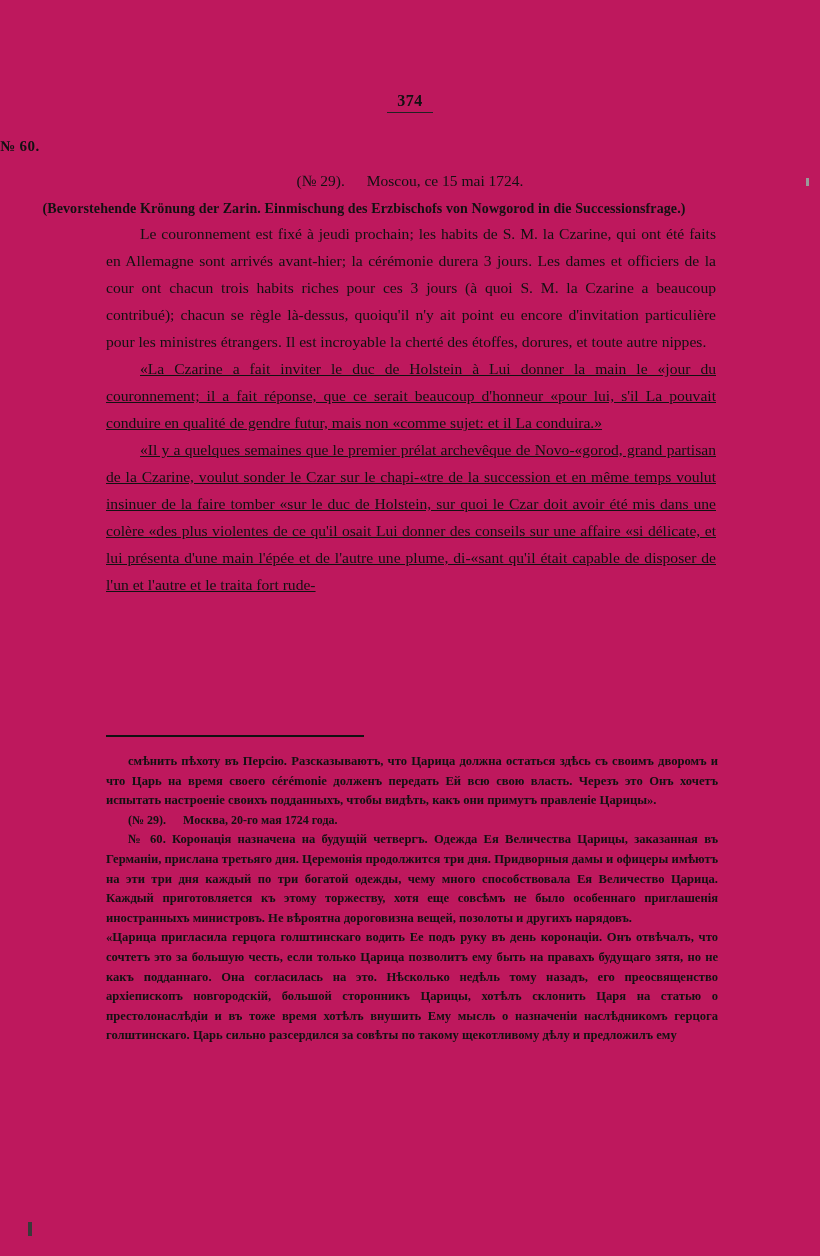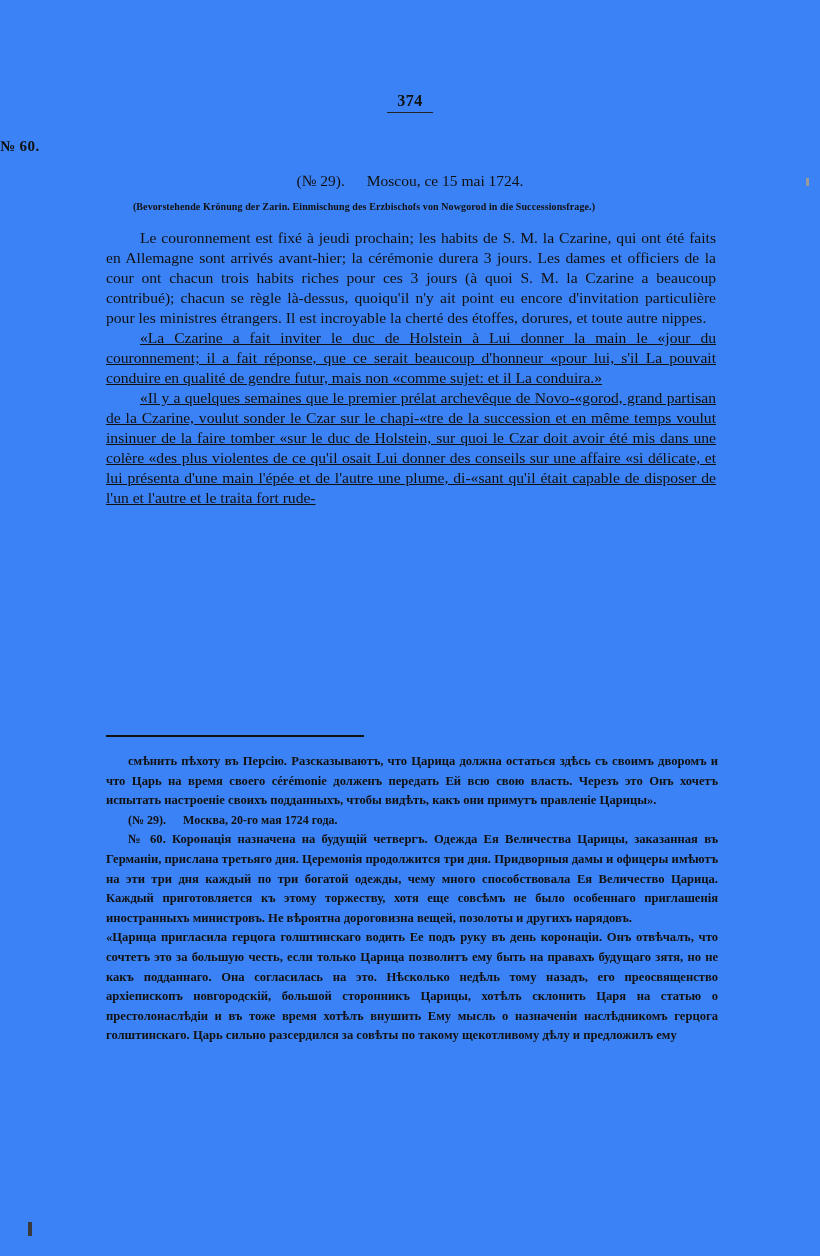--- a/index.html
+++ b/index.html
@@ -19,7 +19,7 @@
     position: relative;
     width: 820px;
     height: 1256px;
-    background: #3b82f6;
+    background: #be185d;
   }
   
   .page-number {

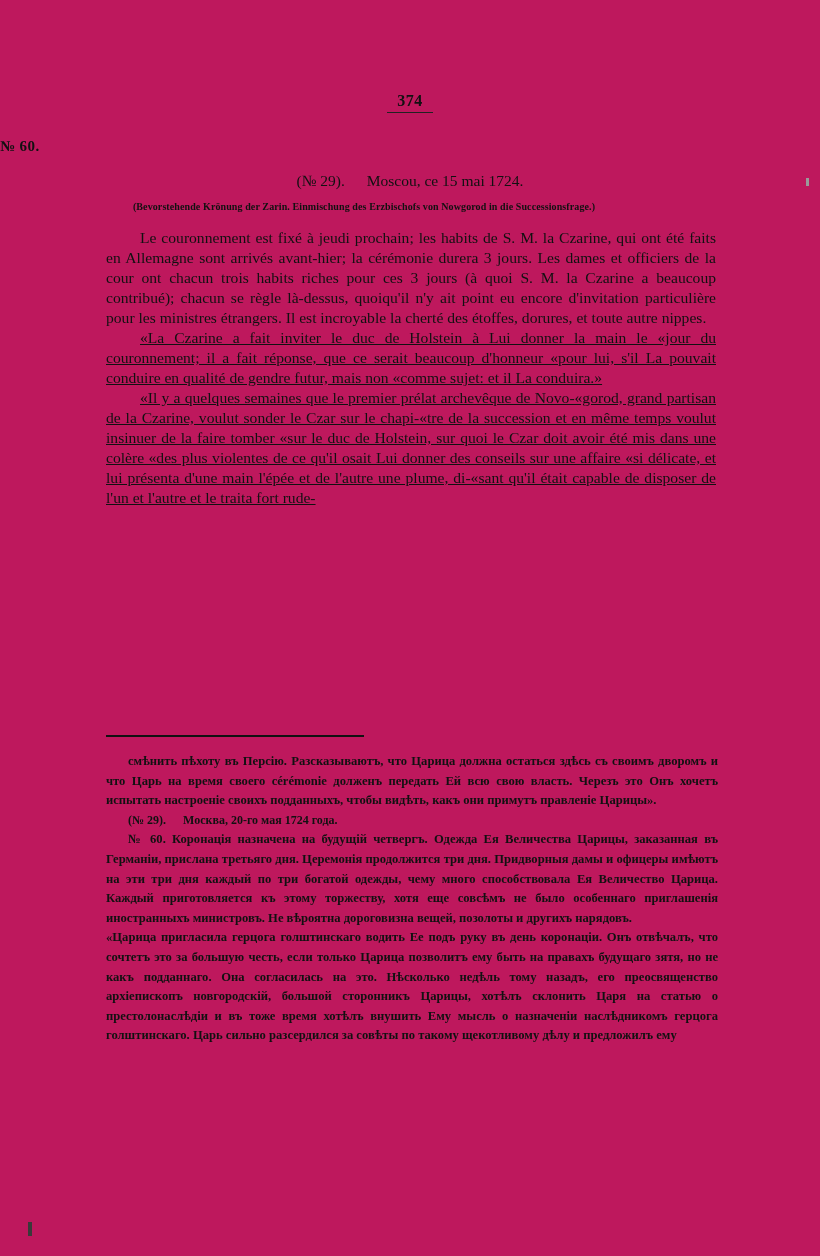--- a/index.html
+++ b/index.html
@@ -66,7 +66,7 @@
     left: 0;
     width: 728px;
     text-align: center;
-    font-size: 10px;
+    font-size: 14px;
     font-weight: bold;
     letter-spacing: 0.1px;
   }

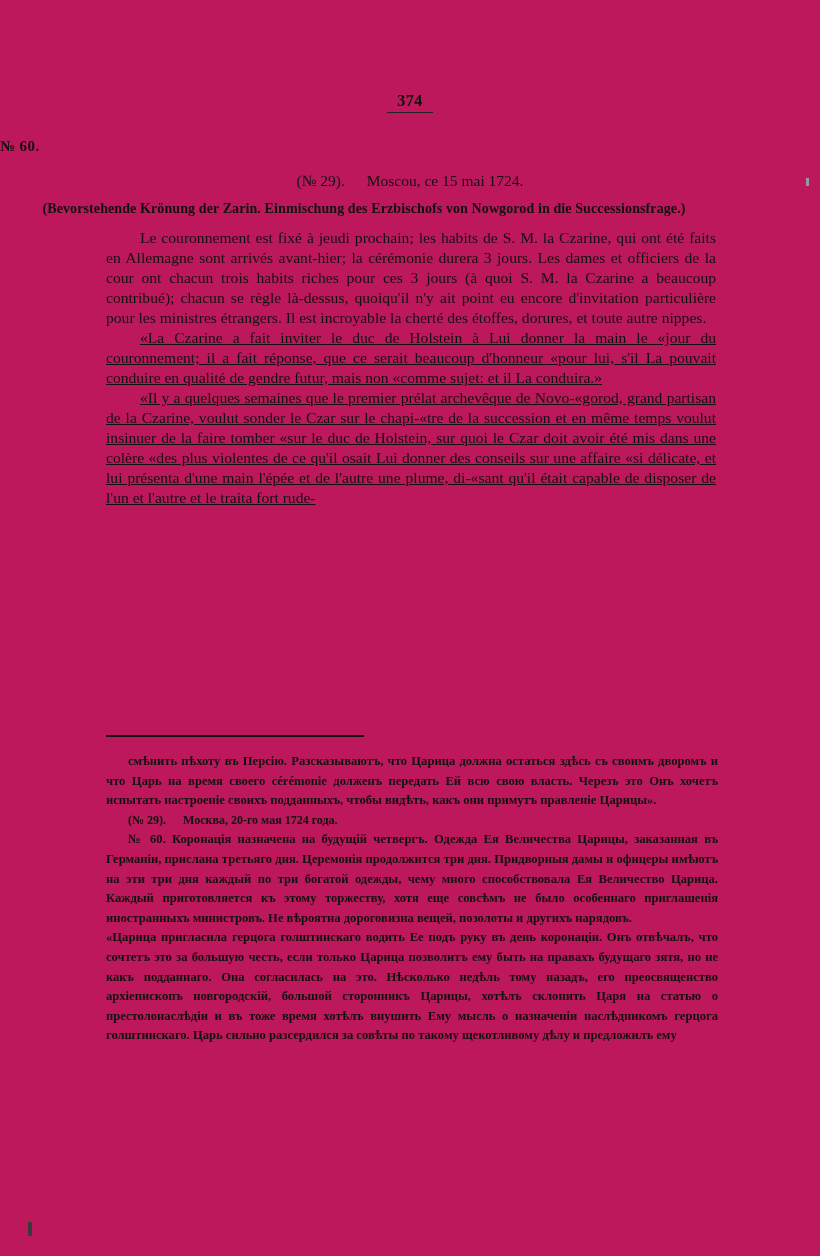--- a/index.html
+++ b/index.html
@@ -73,11 +73,11 @@
   
   .fr-body {
     position: absolute;
-    top: 228px;
+    top: 220px;
     left: 106px;
     width: 610px;
     font-size: 15.6px;
-    line-height: 20px;
+    line-height: 27px;
     text-align: justify;
   }
   .fr-body p {

